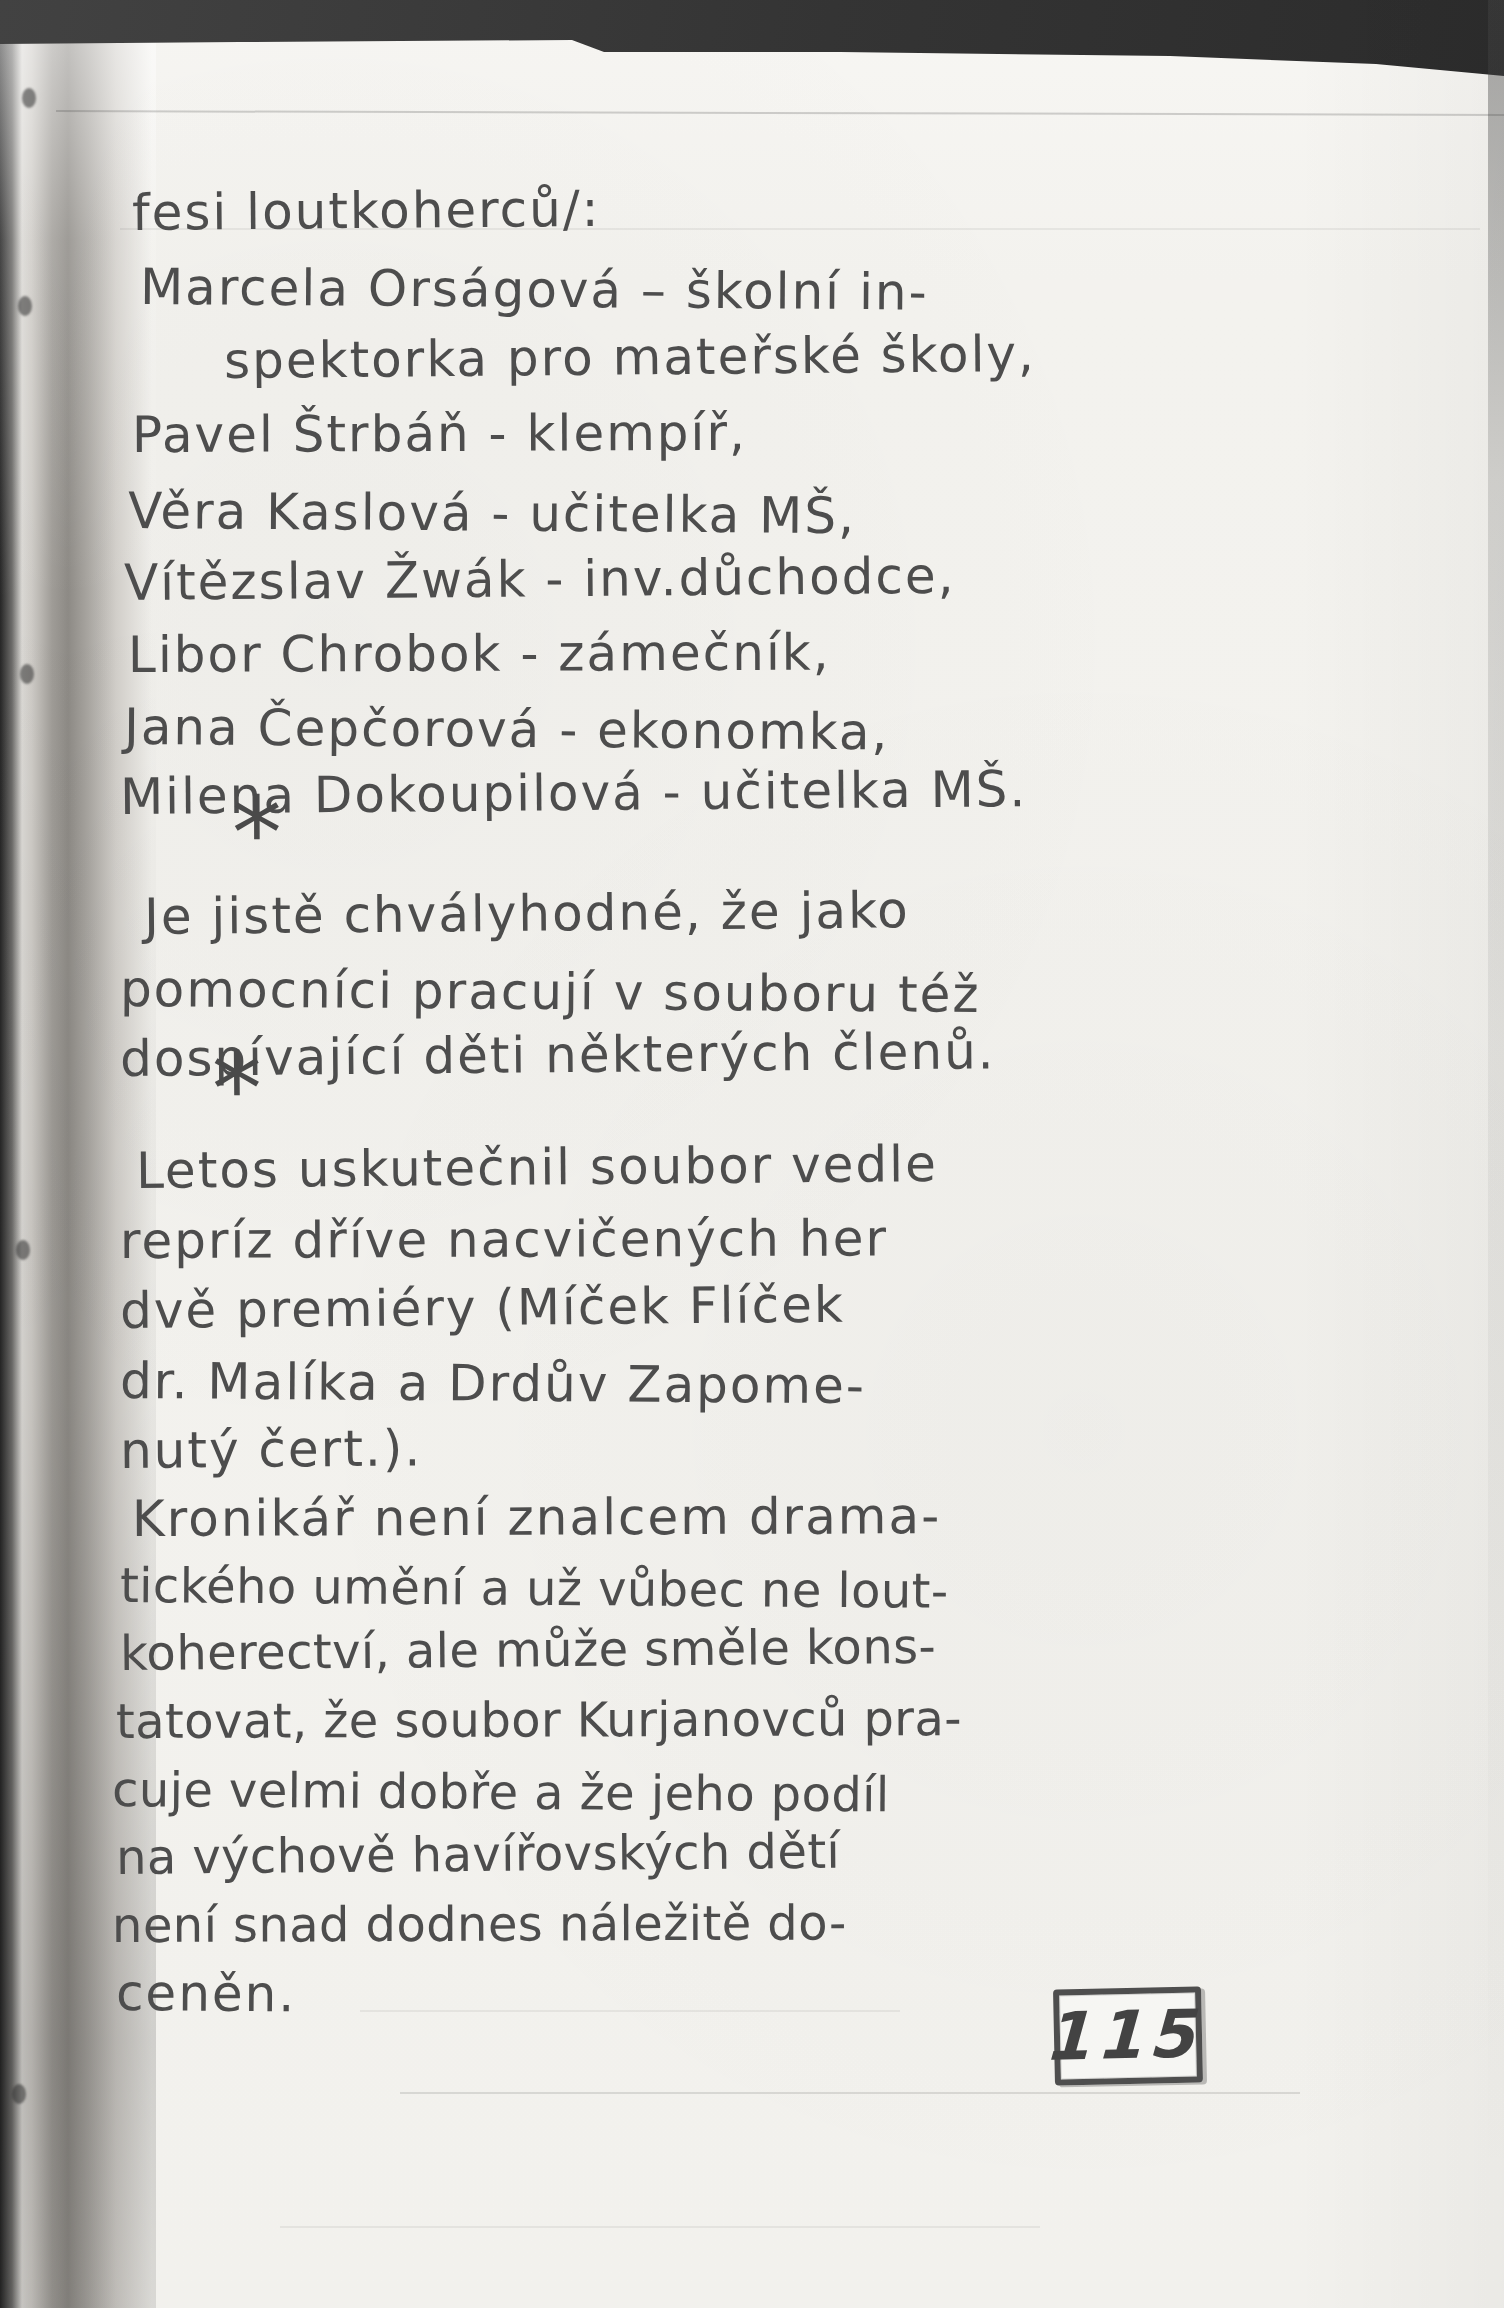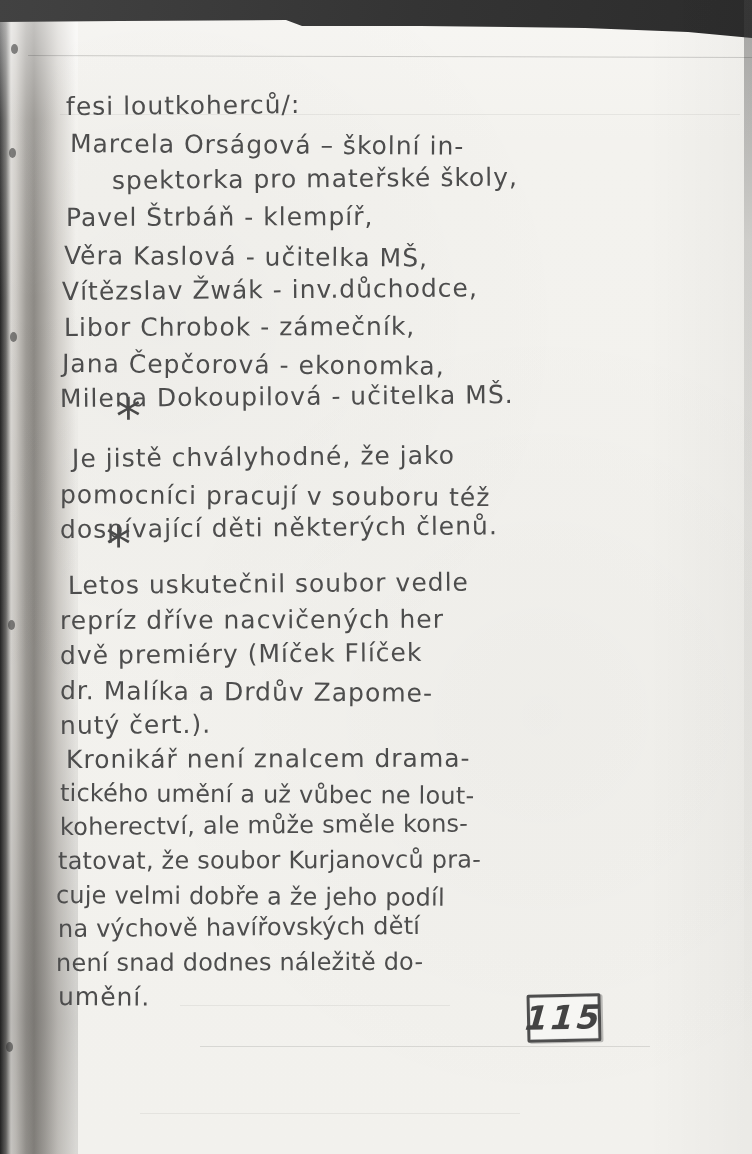--- a/index.html
+++ b/index.html
@@ -130,7 +130,7 @@
   <div class="hl tight w2" style="top:881px;left:56px">cuje velmi dobře a že jeho podíl</div>
   <div class="hl tight w1" style="top:915px;left:58px">na výchově havířovských dětí</div>
   <div class="hl tight w3" style="top:949px;left:56px">není snad dodnes náležitě do-</div>
-  <div class="hl w2" style="top:982px;left:58px">umění.</div>
+  <div class="hl w2" style="top:982px;left:58px">ceněn.</div>
 
   <div class="pagenum-box">
     <span class="pagenum">115</span>

